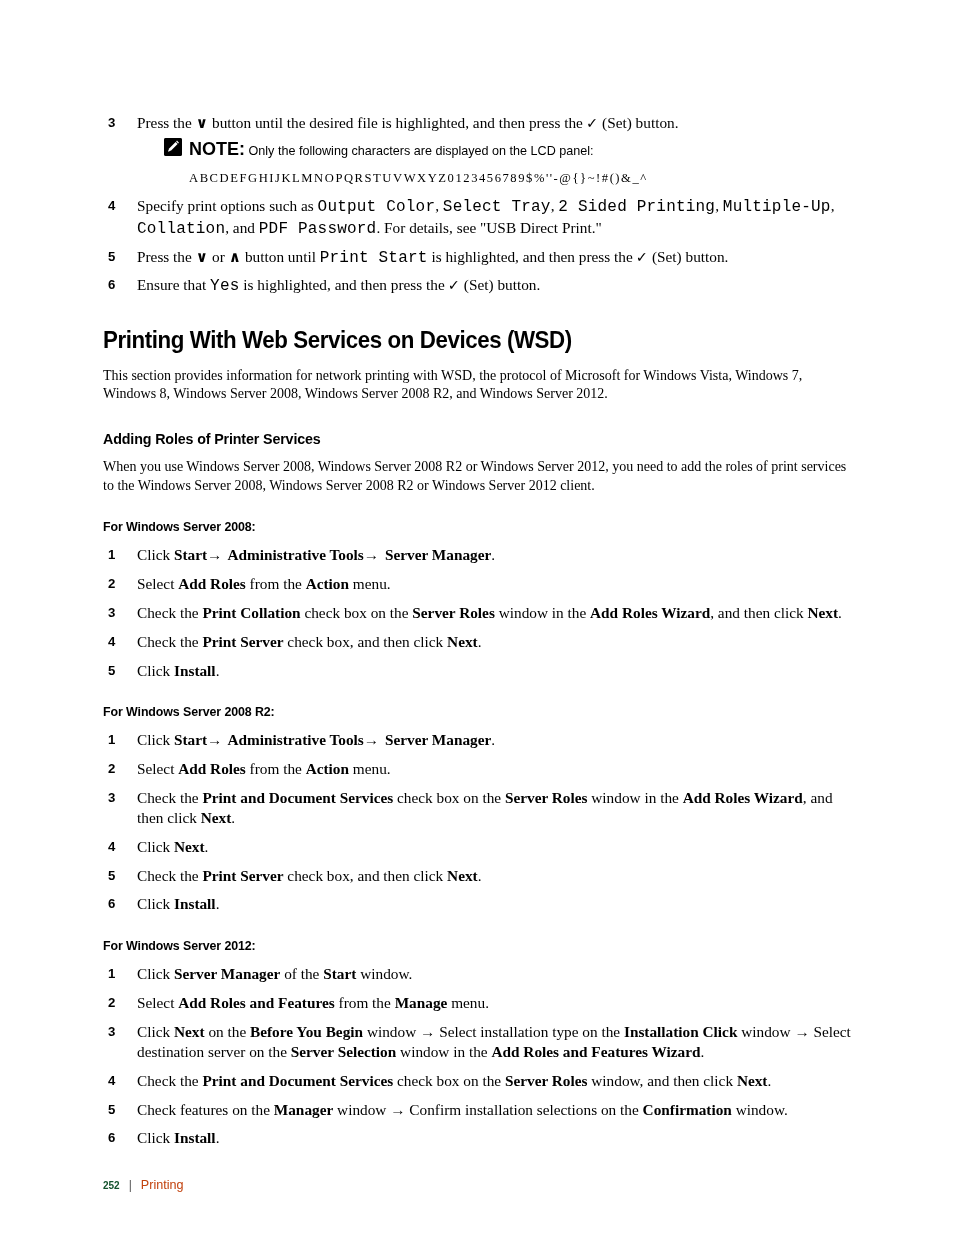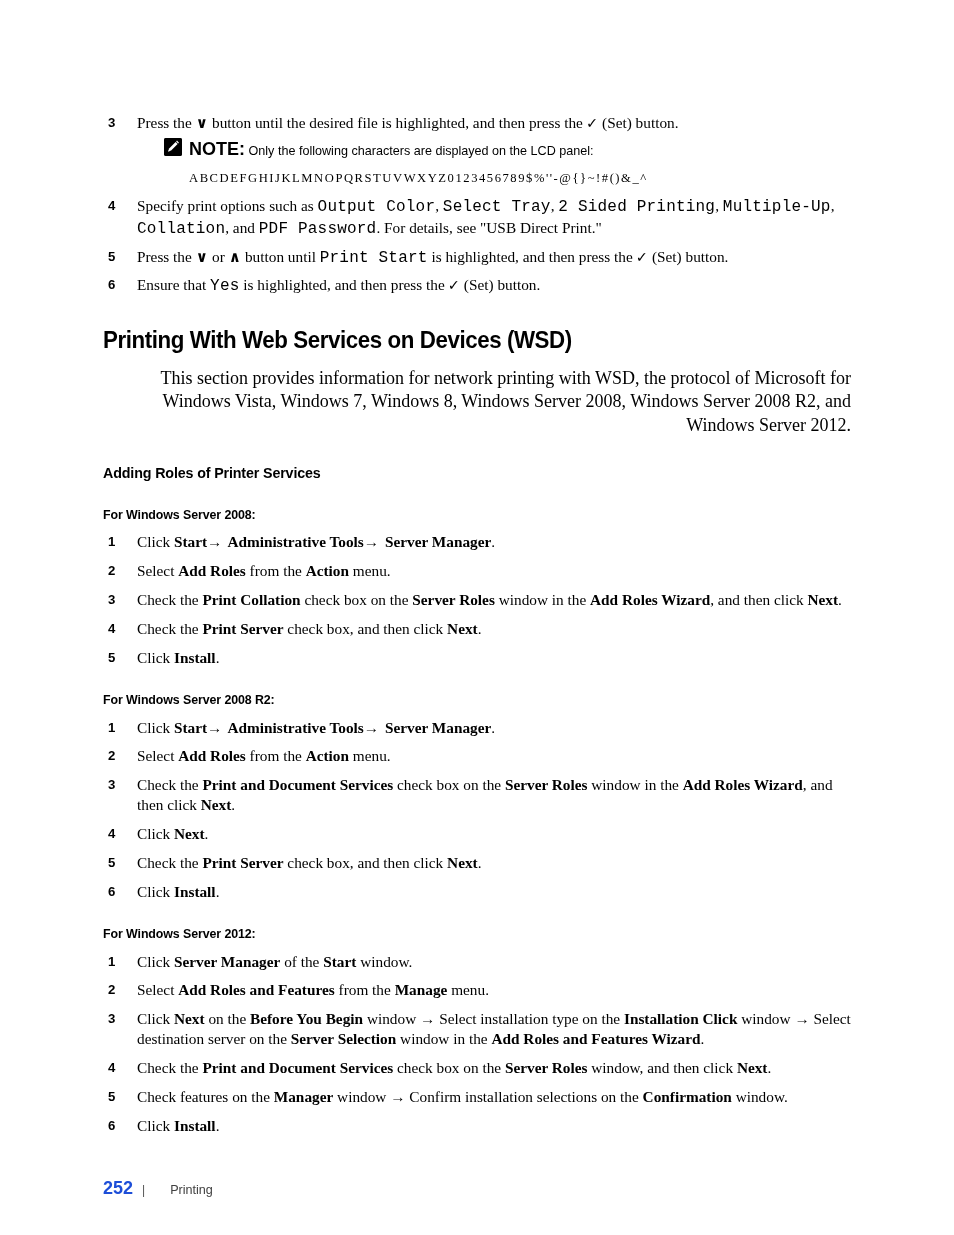--- a/index.html
+++ b/index.html
@@ -153,10 +153,9 @@
   }
   p.body-para {
     font-family: "Liberation Serif", serif;
-    font-size: 18px;
+    font-size: 14px;
     line-height: 1.33;
     margin: 2px 0 4px 0;
-    text-align: right;
   }
 
   

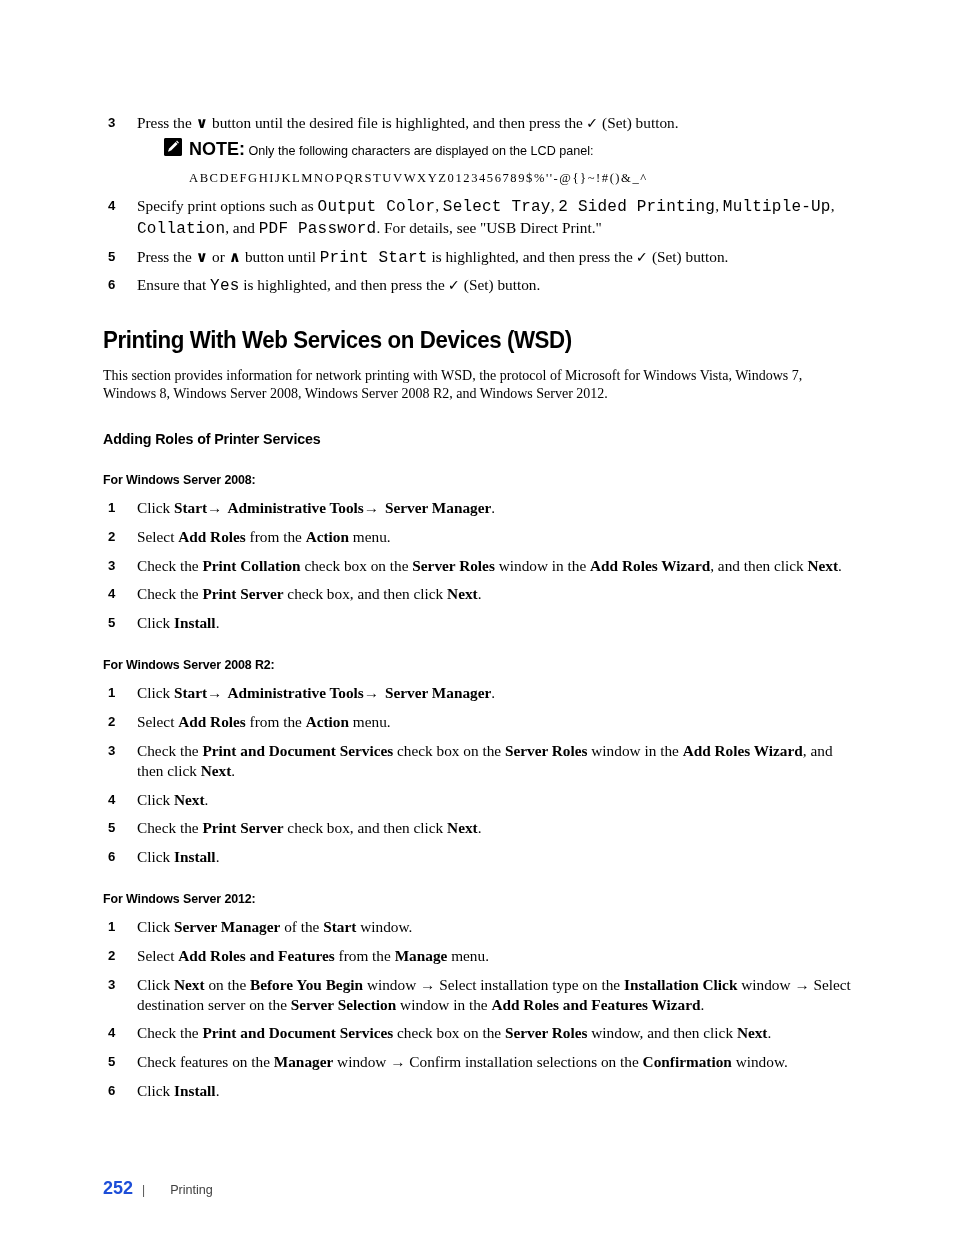--- a/index.html
+++ b/index.html
@@ -238,6 +238,7 @@
     <p class="body-para">This section provides information for network printing with WSD, the protocol of Microsoft for Windows Vista, Windows 7, Windows 8, Windows Server 2008, Windows Server 2008 R2, and Windows Server 2012.</p>
 
     <h2 class="sub-title">Adding Roles of Printer Services</h2>
+    <p class="body-para">When you use Windows Server 2008, Windows Server 2008 R2 or Windows Server 2012, you need to add the roles of print services to the Windows Server 2008, Windows Server 2008 R2 or Windows Server 2012 client.</p>
 
     <h3 class="sub-sub-title">For Windows Server 2008:</h3>
     <ol class="proc proc-tight">

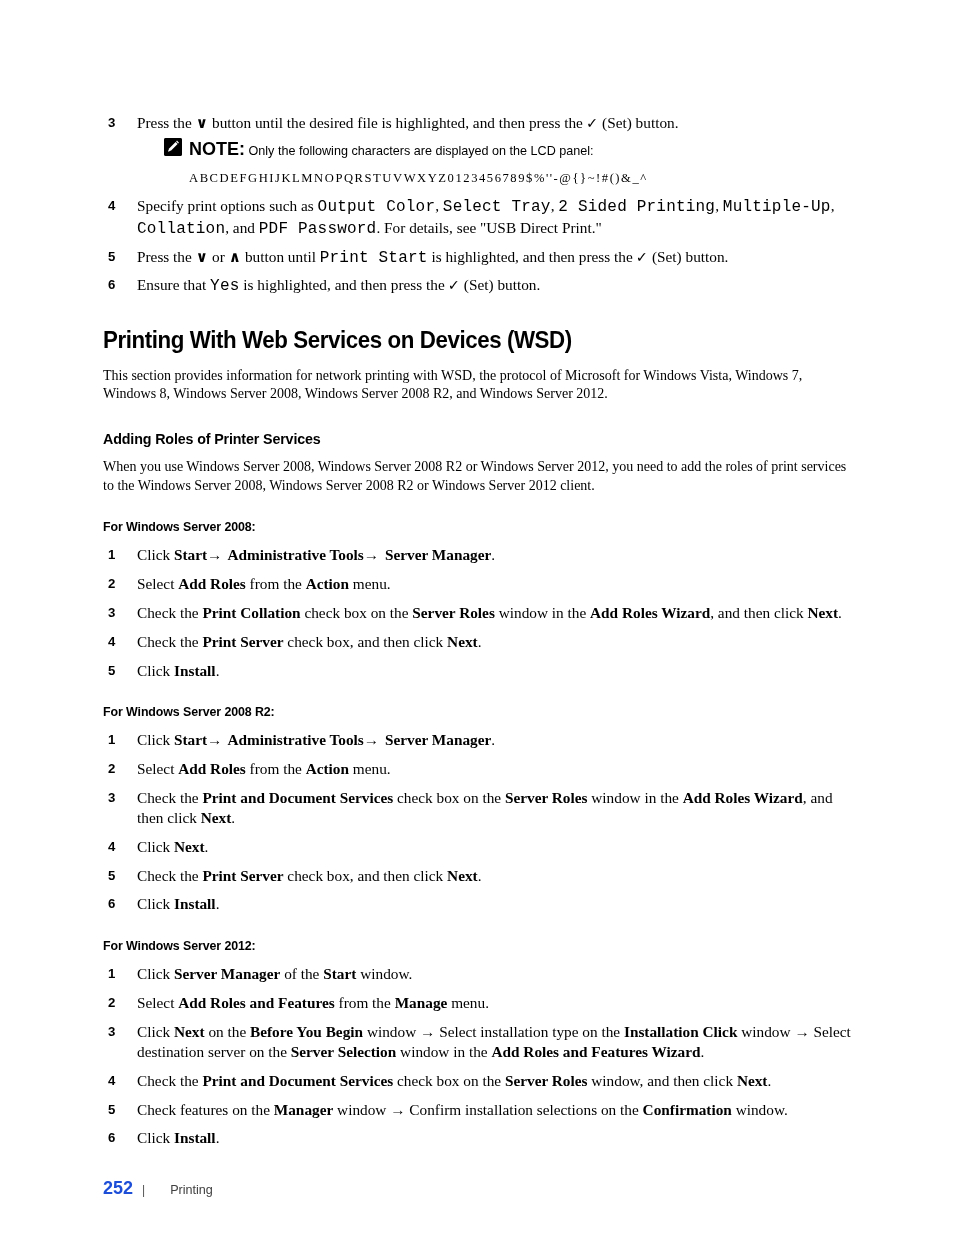--- a/index.html
+++ b/index.html
@@ -169,8 +169,8 @@
   }
   .footer .pagenum {
     font-weight: bold;
-    font-size: 18px;
-    color: #1d4ed8;
+    font-size: 10px;
+    color: #14532d;
   }
   .footer .sep {
     font-size: 12px;

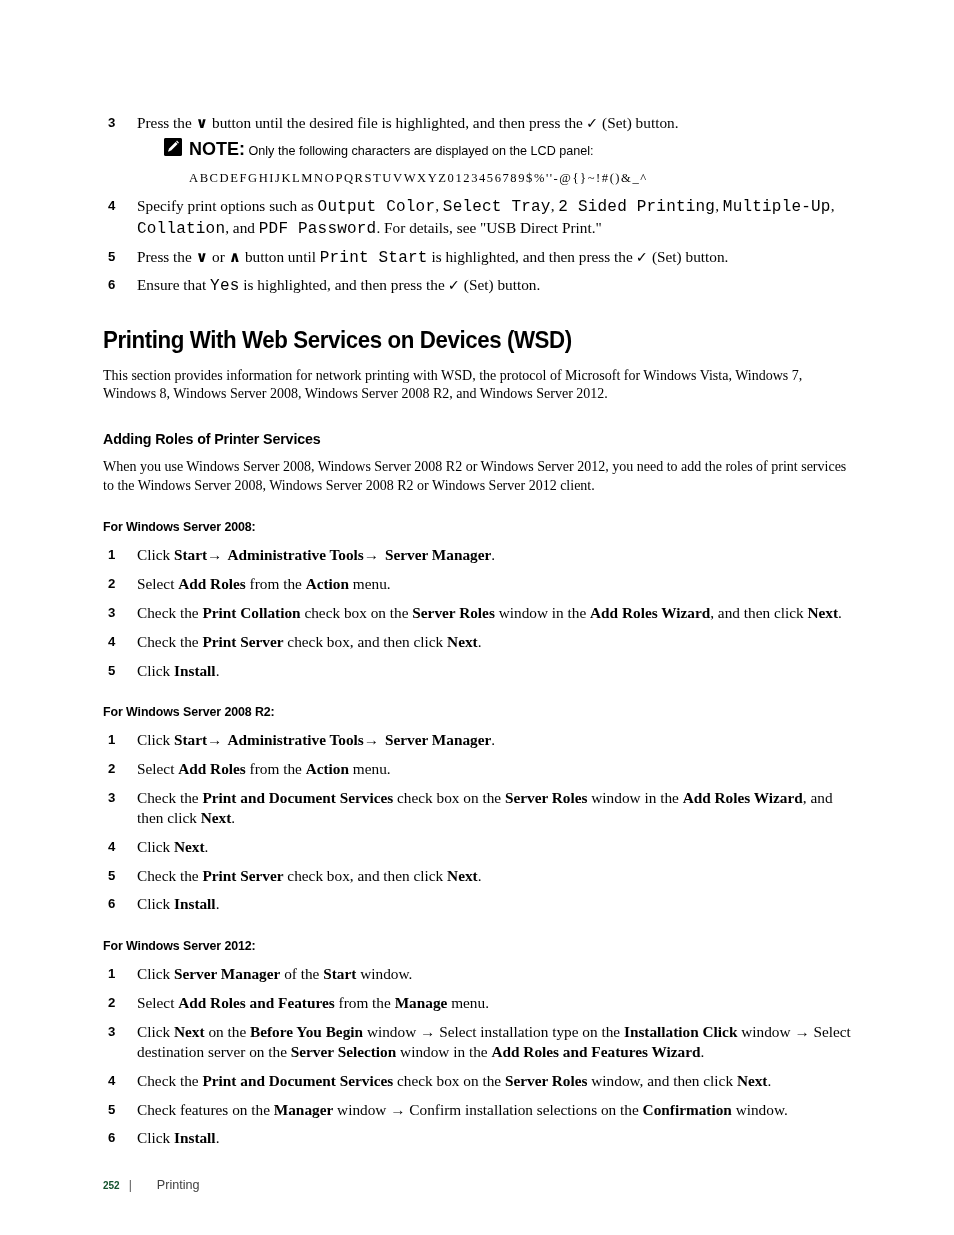--- a/index.html
+++ b/index.html
@@ -179,8 +179,7 @@
   }
   .footer .chapter {
     font-size: 12.6px;
-    color: #404040;
-    margin-left: 16px;
+    color: #c2410c;
   }
 </style>
 </head>

